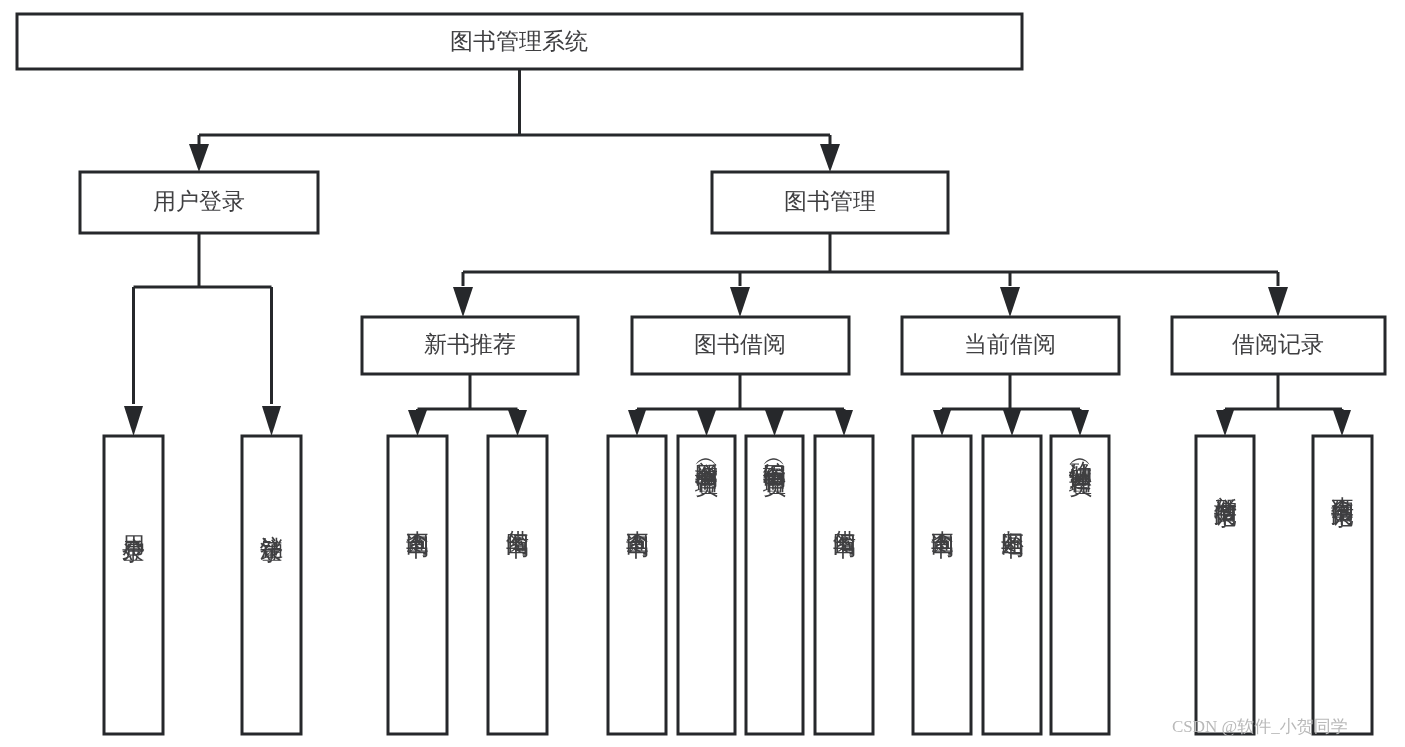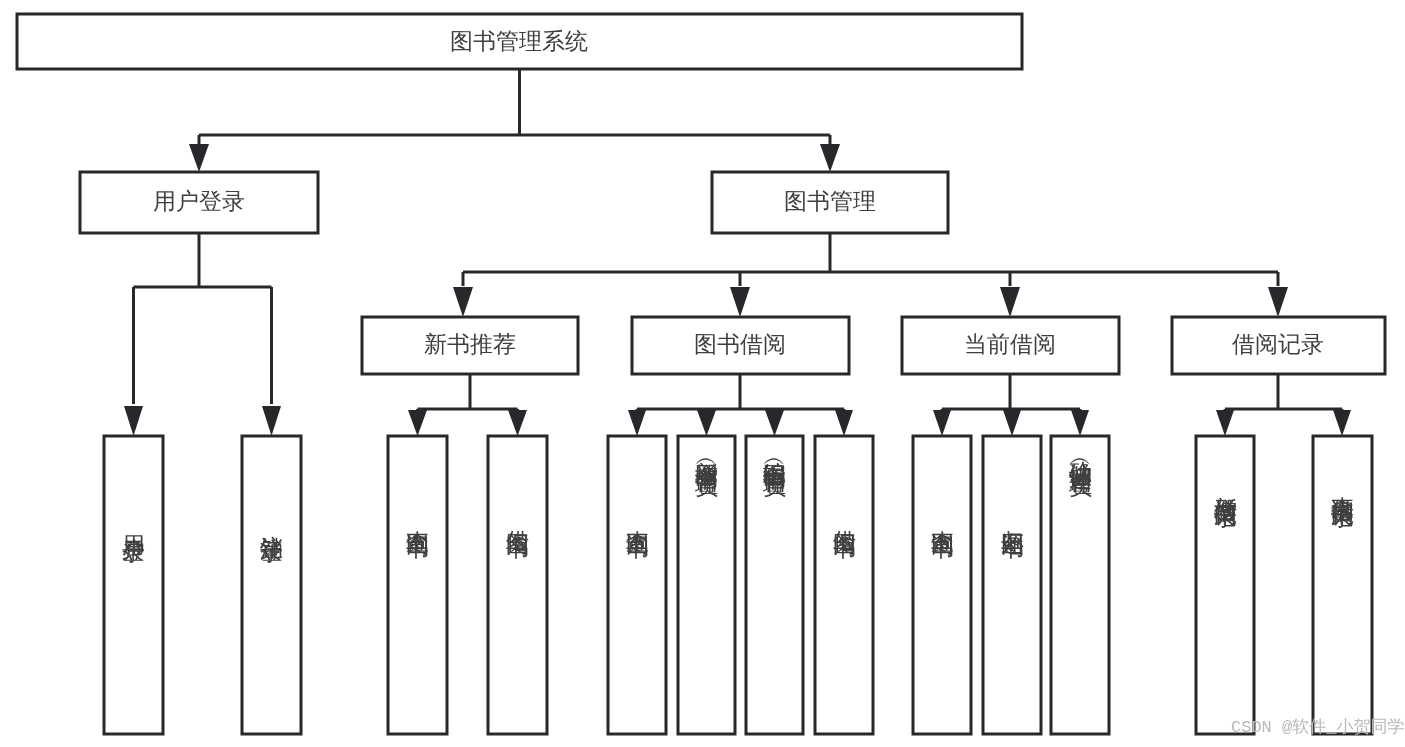--- a/index.html
+++ b/index.html
@@ -63,9 +63,9 @@
   }
   .watermark {
     position: absolute;
-    left: 1231px;
+    left: 1172px;
     top: 715px;
-    font-family: Liberation Mono, monospace;
+    font-family: Liberation Serif, serif;
     font-size: 17px;
     color: #b9b9b9;
     white-space: nowrap;

